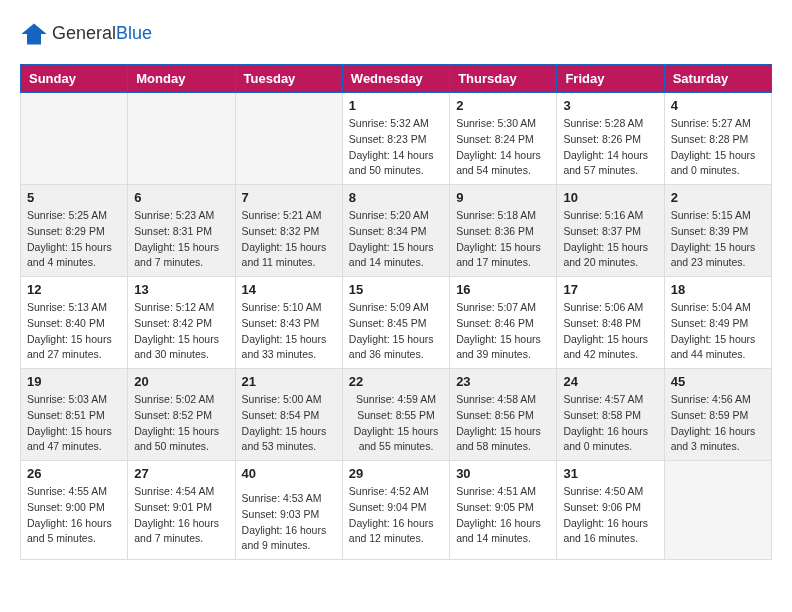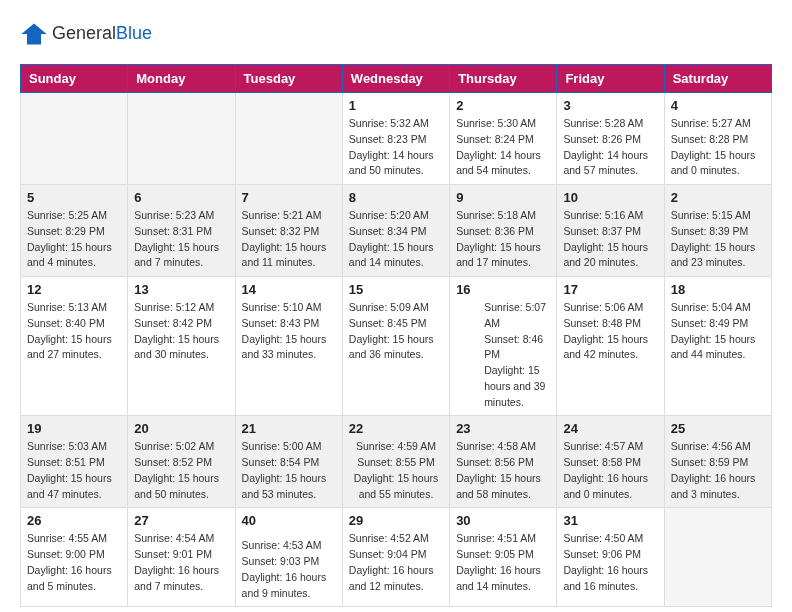--- a/index.html
+++ b/index.html
@@ -220,7 +220,7 @@
         </td>
         <td>
           <span class="day-number">16</span>
-          <div class="day-info" style="white-space: pre-line; margin-left: 28px;">Sunrise: 5:07 AM
+          <div class="day-info" style="white-space: pre-line;">Sunrise: 5:07 AM
 Sunset: 8:46 PM
 Daylight: 15 hours and 39 minutes.</div>
         </td>

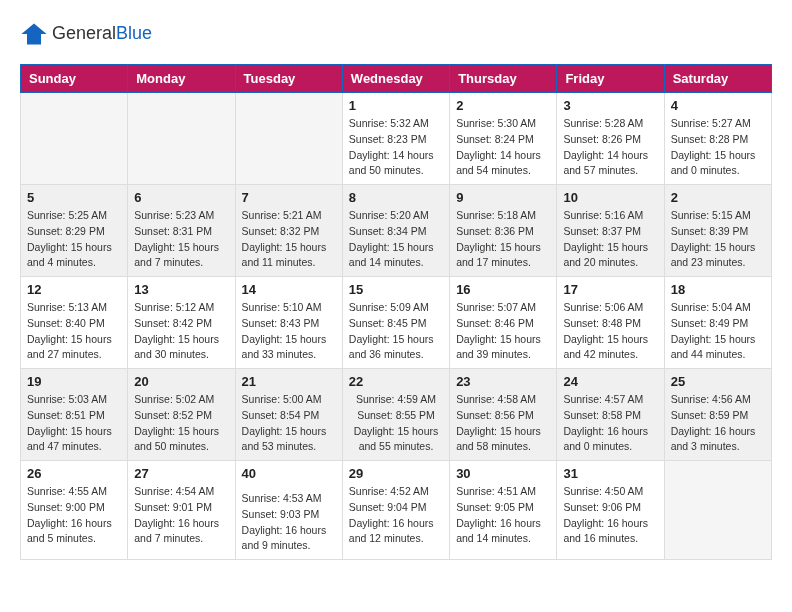--- a/index.html
+++ b/index.html
@@ -275,7 +275,7 @@
 Daylight: 16 hours and 0 minutes.</div>
         </td>
         <td>
-          <span class="day-number">25</span>
+          <span class="day-number">45</span>
           <div class="day-info" style="white-space: pre-line;">Sunrise: 4:56 AM
 Sunset: 8:59 PM
 Daylight: 16 hours and 3 minutes.</div>

